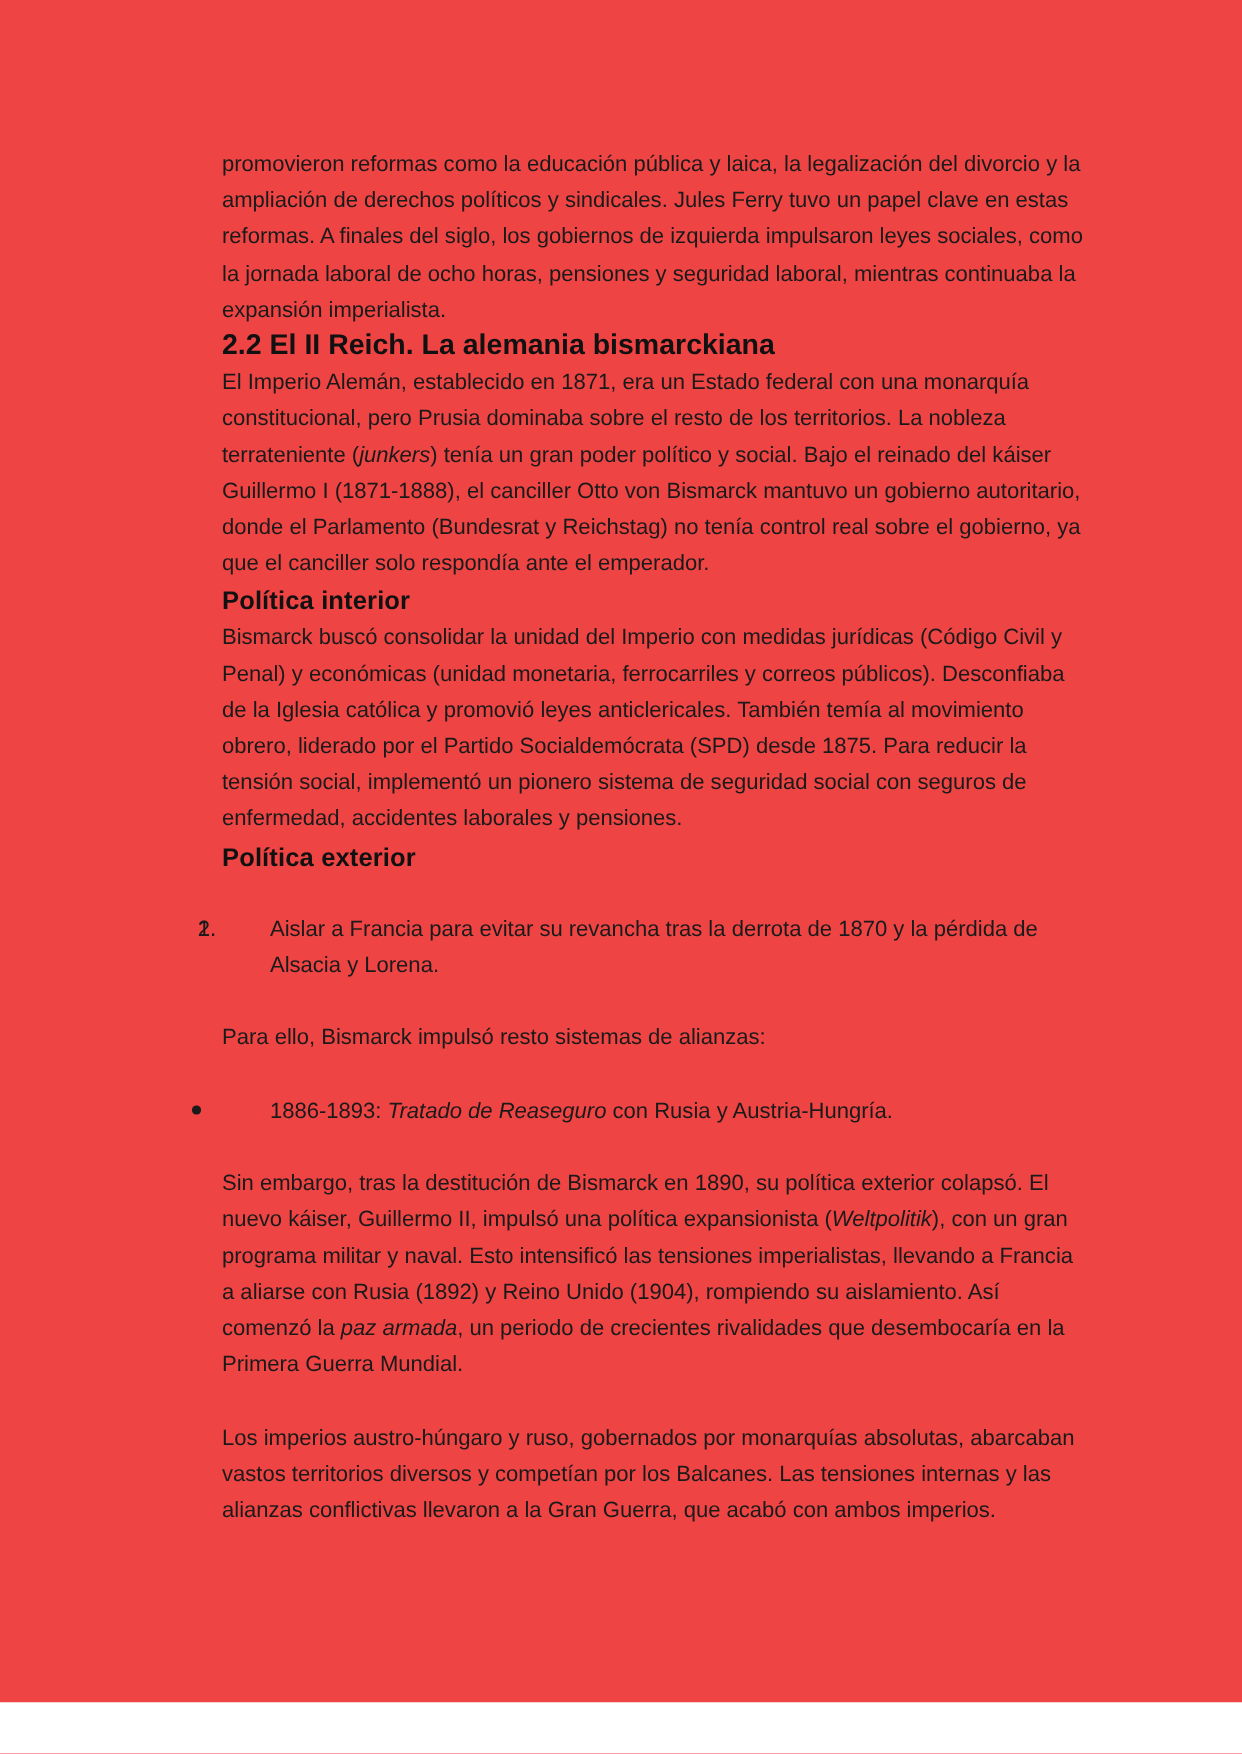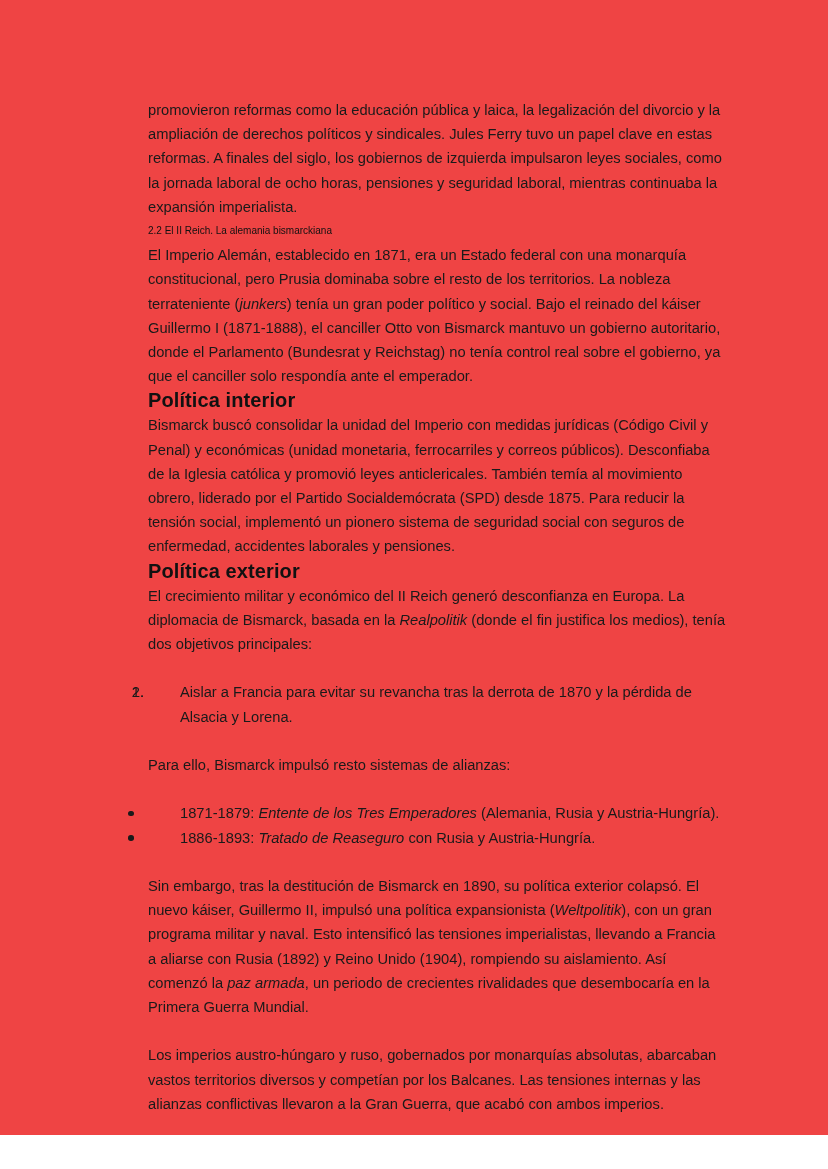--- a/index.html
+++ b/index.html
@@ -43,9 +43,9 @@
 
   
   .sub-head {
-    font-size: 10px;
+    font-size: 19px;
     line-height: 24.2px;
-    font-weight: normal;
+    font-weight: bold;
     color: #111111;
   }
 

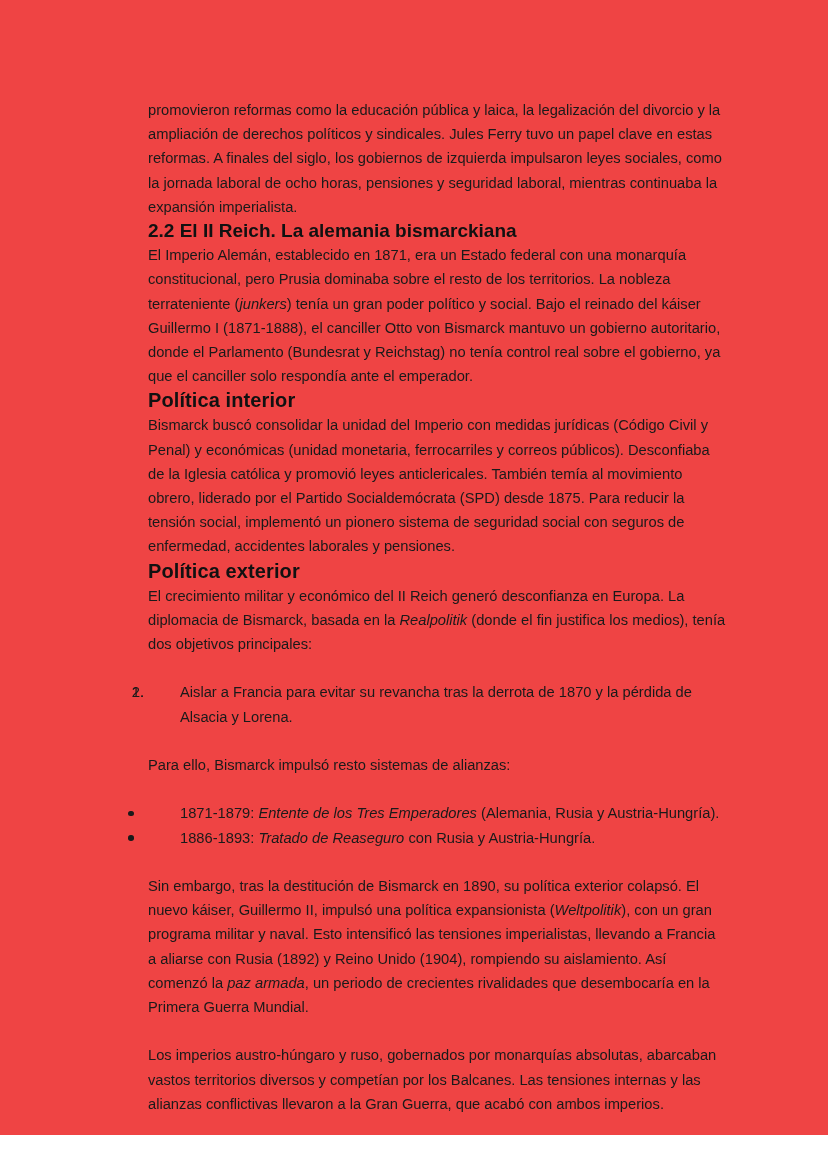--- a/index.html
+++ b/index.html
@@ -51,7 +51,7 @@
 
   
   .head {
-    font-size: 20px;
+    font-size: 17px;
     line-height: 25px;
     font-weight: bold;
     color: #111111;

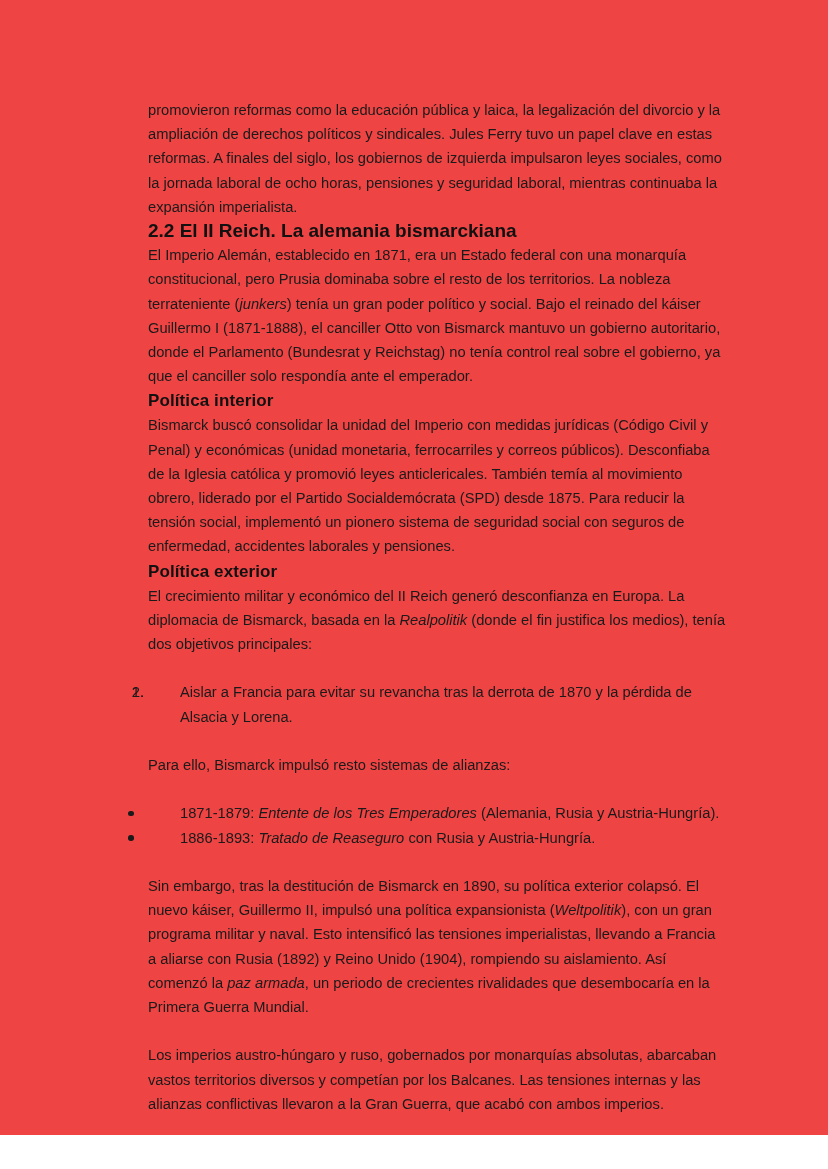--- a/index.html
+++ b/index.html
@@ -132,7 +132,6 @@
 
     <h2 class="head">Política exterior</h2>
 
-    <p class="para"><span>El crecimiento militar y económico del II Reich generó desconfianza en Europa. La diplomacia de Bismarck, basada en la </span><i>Realpolitik</i><span> (donde el fin justifica los medios), tenía dos objetivos principales:</span></p>
 
     <div class="blank"></div>
 

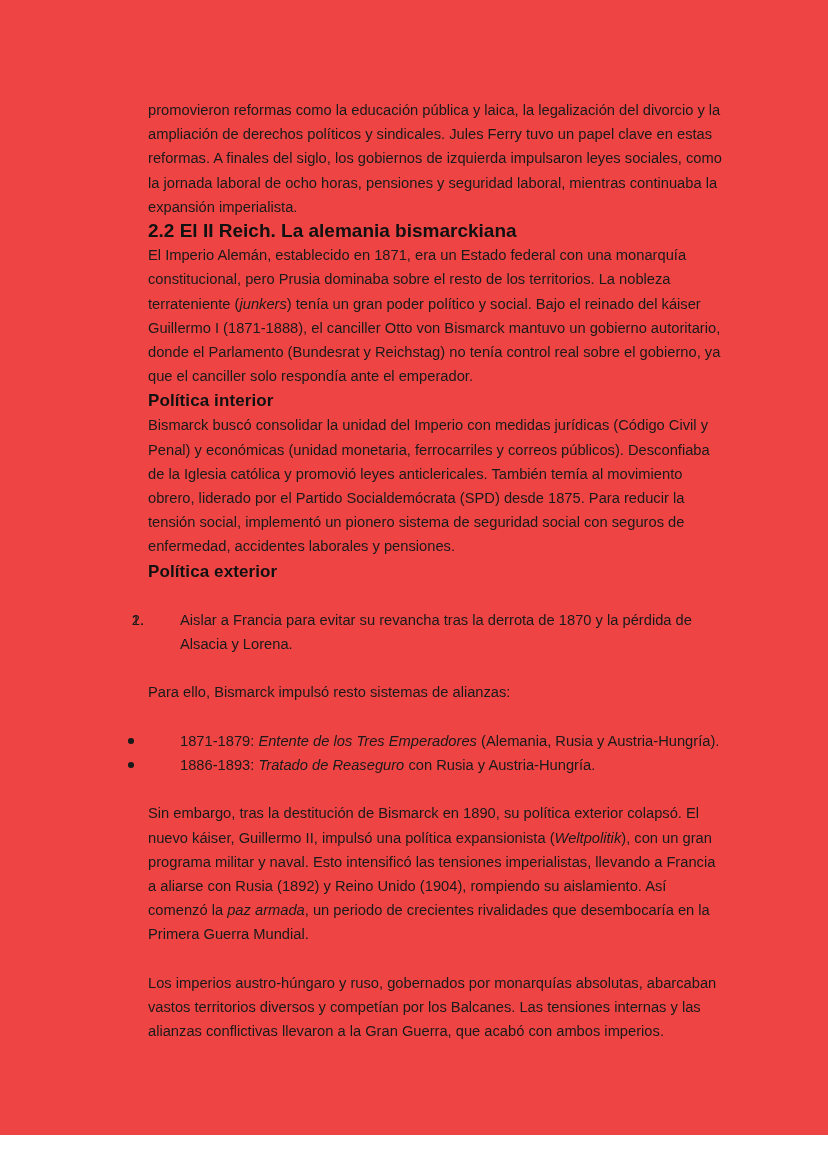--- a/index.html
+++ b/index.html
@@ -147,7 +147,6 @@
     <div class="blank"></div>
 
     <ul class="dot-list">
-      <li><span class="marker"><span class="bullet"></span></span><span>1871-1879: </span><i>Entente de los Tres Emperadores</i><span> (Alemania, Rusia y Austria-Hungría).</span></li>
       <li><span class="marker"><span class="bullet"></span></span><span>1886-1893: </span><i>Tratado de Reaseguro</i><span> con Rusia y Austria-Hungría.</span></li>
     </ul>
 

